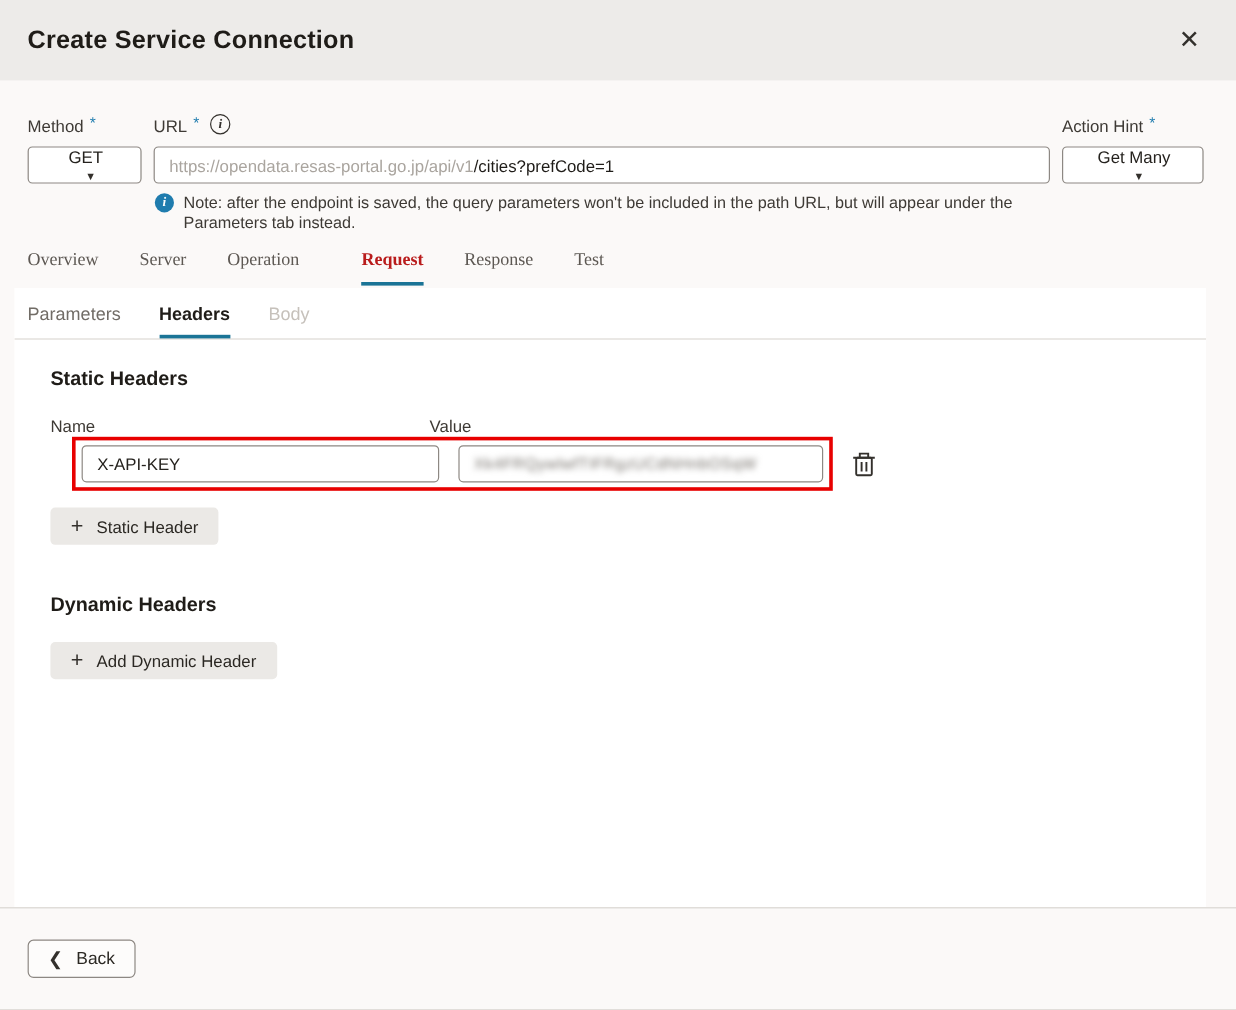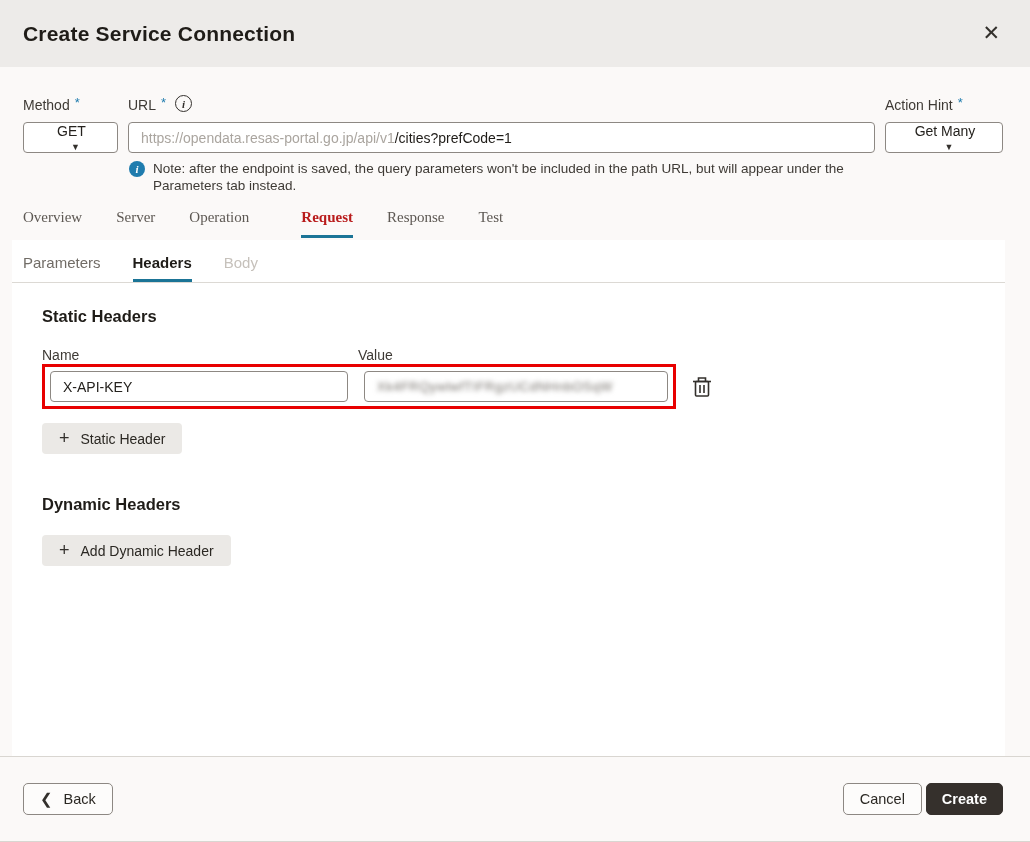--- a/index.html
+++ b/index.html
@@ -81,7 +81,7 @@
   .col-labels { display:flex; font-size:14px; color:#3e3a35; margin-bottom:1px; }
   .col-name { width:316px; }
   
-  .hdr-row { display:flex; align-items:center; }
+  .hdr-row { display:flex; align-items:center;margin-left:18px; }
   .red-box {
     display:inline-flex; gap:16px; border:3px solid #e80000; padding:4px 5px; 
   }

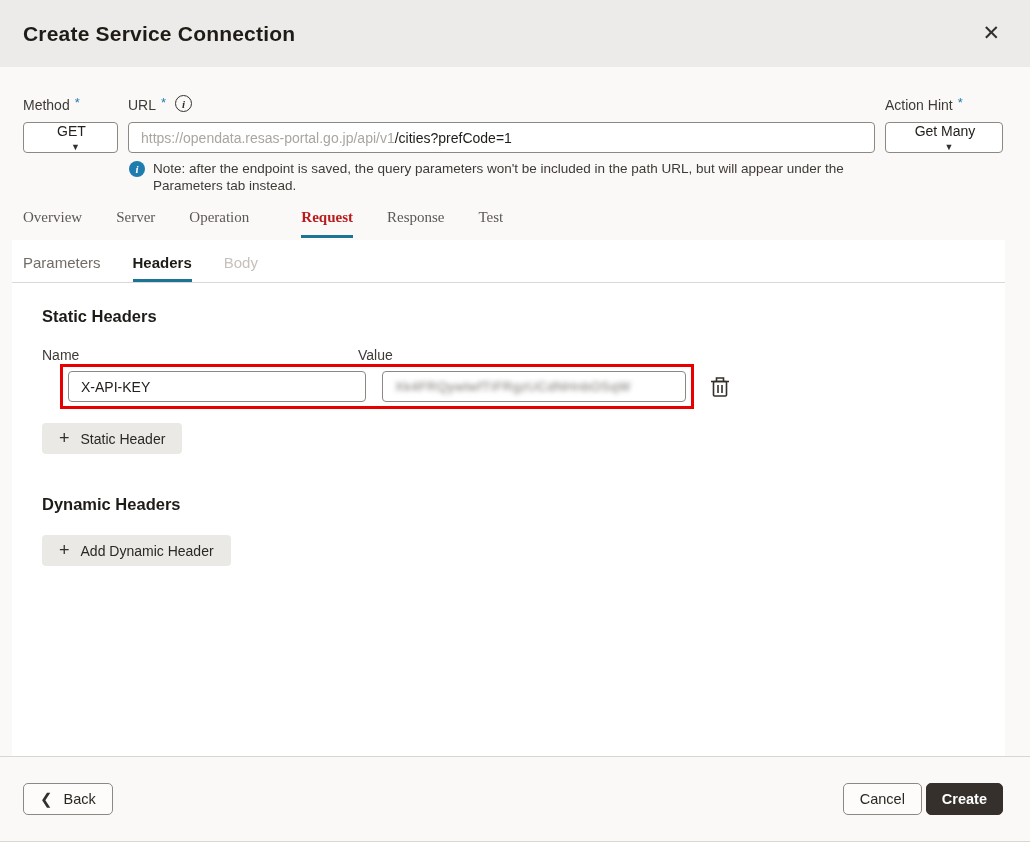--- a/index.html
+++ b/index.html
@@ -231,10 +231,6 @@
     <span class="chev">❮</span>
     <span>Back</span>
   </button>
-  <div class="footer-right">
-    <button class="btn btn-secondary">Cancel</button>
-    <button class="btn btn-primary">Create</button>
-  </div>
 </div>
 
 </body></html>

